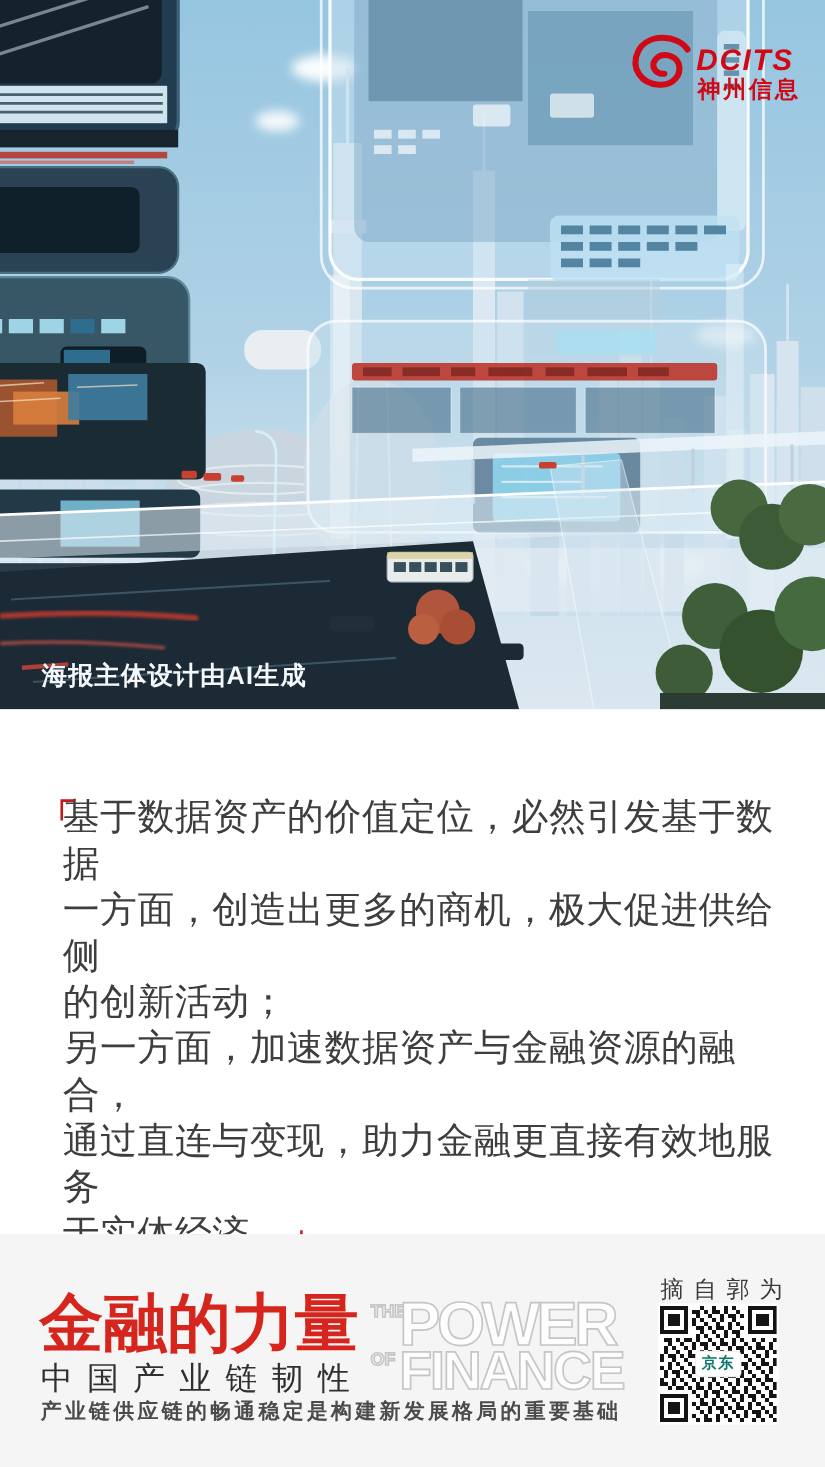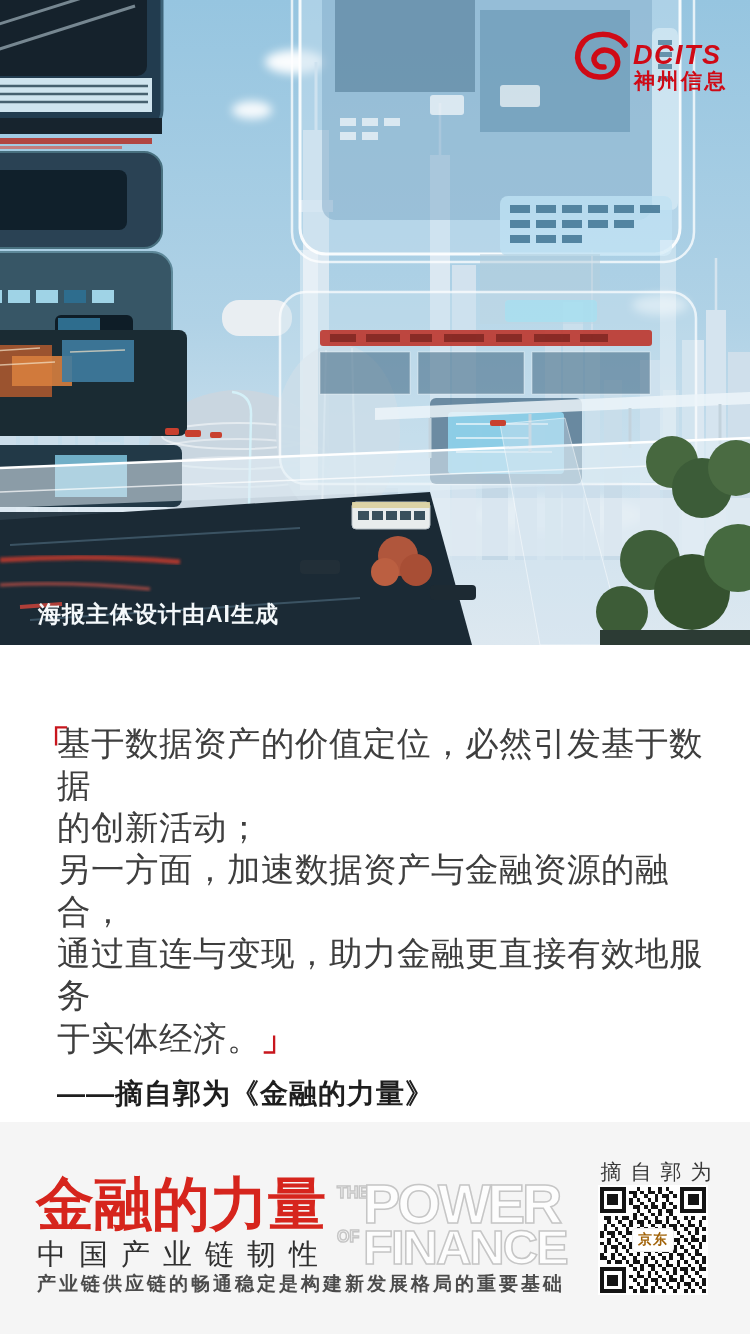--- a/index.html
+++ b/index.html
@@ -308,6 +308,7 @@
     <span class="qmark open">「</span>
     <div class="quote-lines">
       <p>基于数据资产的价值定位，必然引发基于数据</p>
+      <p>一方面，创造出更多的商机，极大促进供给侧</p>
       <p>的创新活动；</p>
       <p>另一方面，加速数据资产与金融资源的融合，</p>
       <p>通过直连与变现，助力金融更直接有效地服务</p>

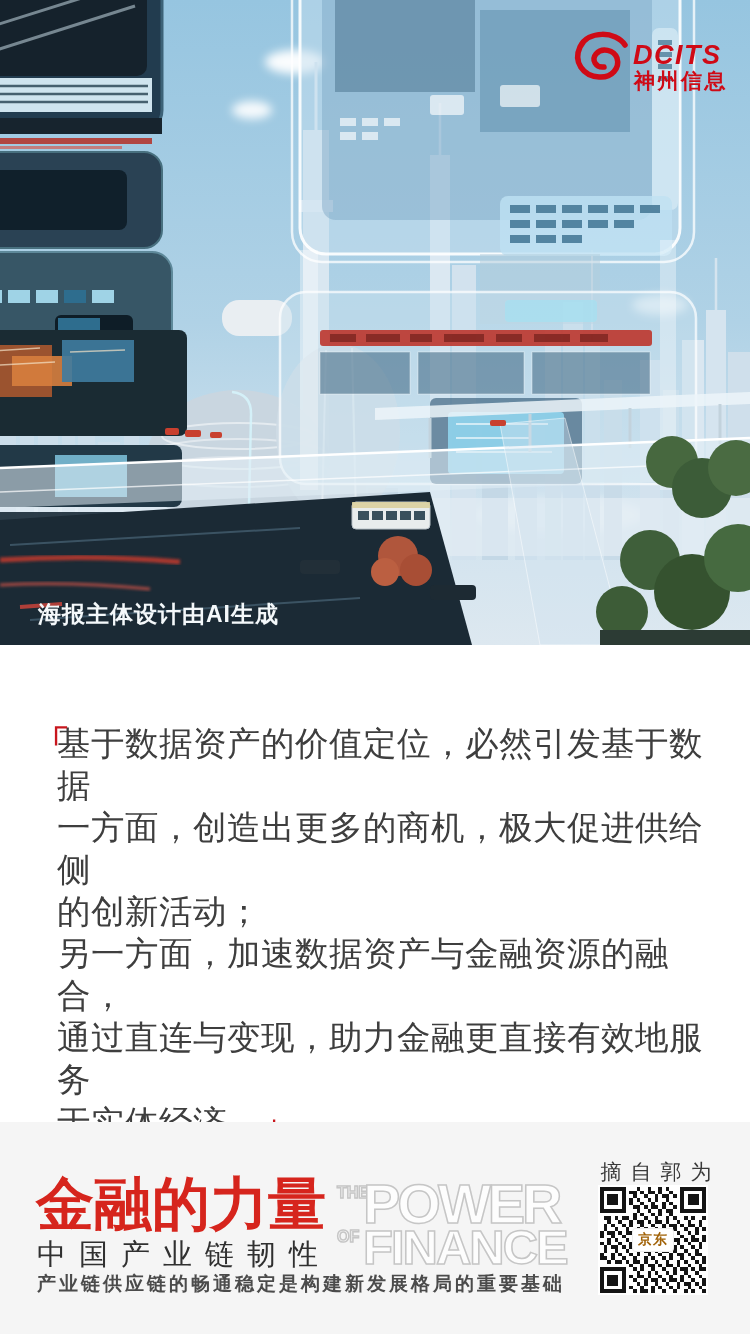--- a/index.html
+++ b/index.html
@@ -39,7 +39,7 @@
   .qr-wrap{position:absolute;left:598px;top:1185px;width:110px;height:110px;background:#ffffff;padding:2px;box-sizing:border-box;}
   .qr-wrap svg{display:block;width:106px;height:106px;}
   .qr-label{position:absolute;left:50%;top:50%;transform:translate(-50%,-50%);background:#ffffff;
-            padding:2px 5px;font-size:14px;font-weight:700;color:#a16207;letter-spacing:1px;
+            padding:2px 5px;font-size:14px;font-weight:700;color:#0f766e;letter-spacing:1px;
             border-radius:3px;box-shadow:0 0 0 1px #eee;white-space:nowrap;}
 </style>
 </head>

